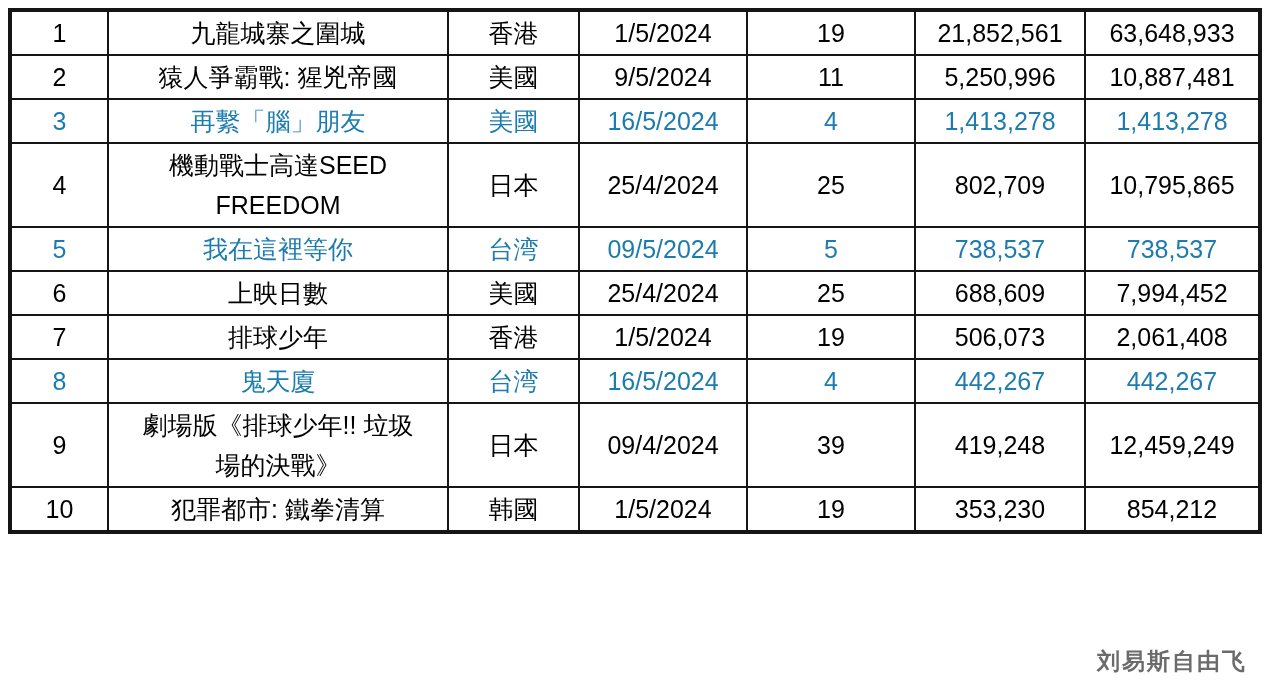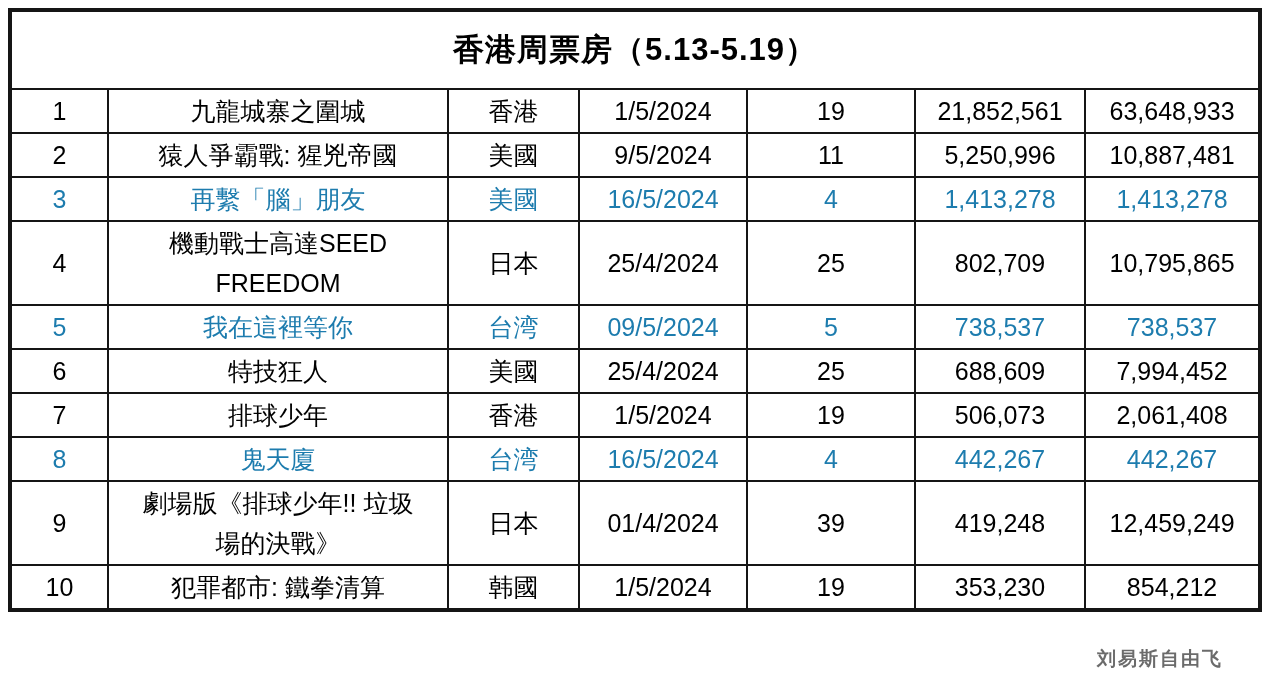--- a/index.html
+++ b/index.html
@@ -83,9 +83,6 @@
       <col style="width:175px">
     </colgroup>
     <thead>
-      <tr>
-        <td colspan="7" class="title-cell">香港周票房（5.13-5.19）</td>
-      </tr>
     </thead>
     <tbody>
         <tr>

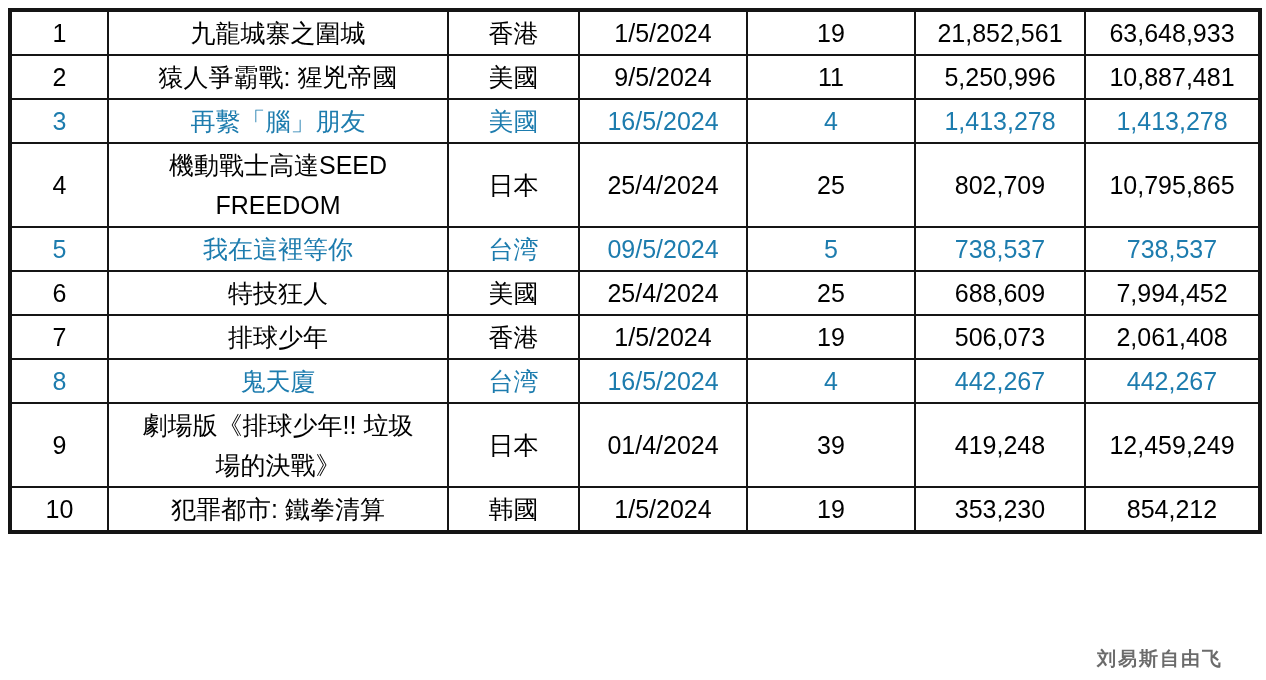--- a/index.html
+++ b/index.html
@@ -133,7 +133,7 @@
   </tr>
         <tr>
     <td>6</td>
-    <td>特技狂人</td>
+    <td>上映日數</td>
     <td>美國</td>
     <td>25/4/2024</td>
     <td>25</td>

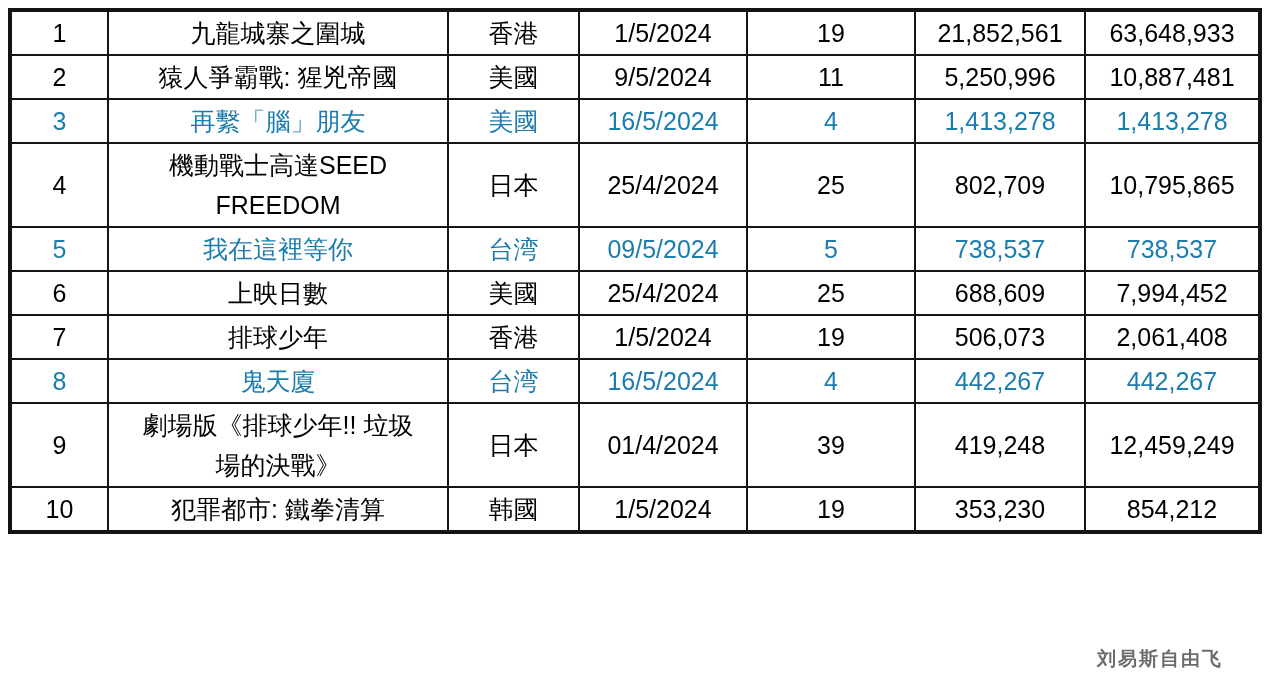--- a/index.html
+++ b/index.html
@@ -163,7 +163,7 @@
     <td>劇場版《排球少年!! 垃圾
 場的決戰》</td>
     <td>日本</td>
-    <td>01/4/2024</td>
+    <td>09/4/2024</td>
     <td>39</td>
     <td>419,248</td>
     <td>12,459,249</td>

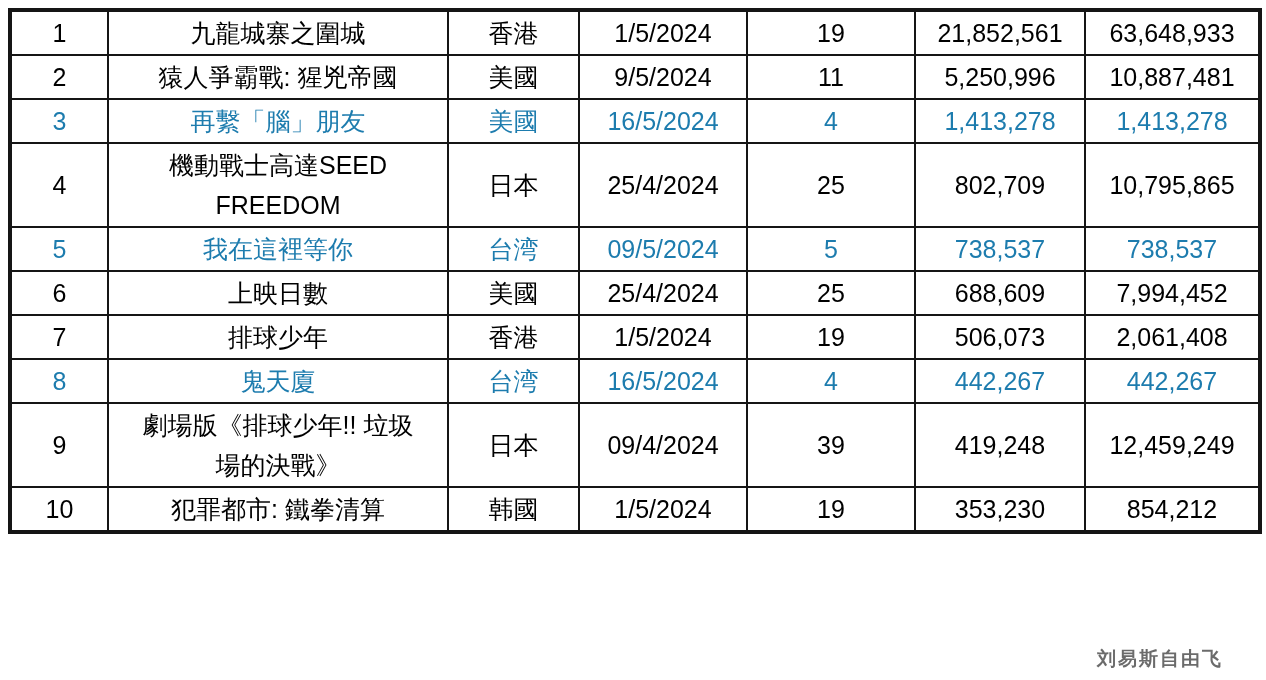--- a/index.html
+++ b/index.html
@@ -58,7 +58,7 @@
     position: absolute;
     left: 1097px;
     top: 646px;
-    font-size: 19px;
+    font-size: 23px;
     font-weight: 700;
     color: #3a3a3a;
     opacity: 0.75;

